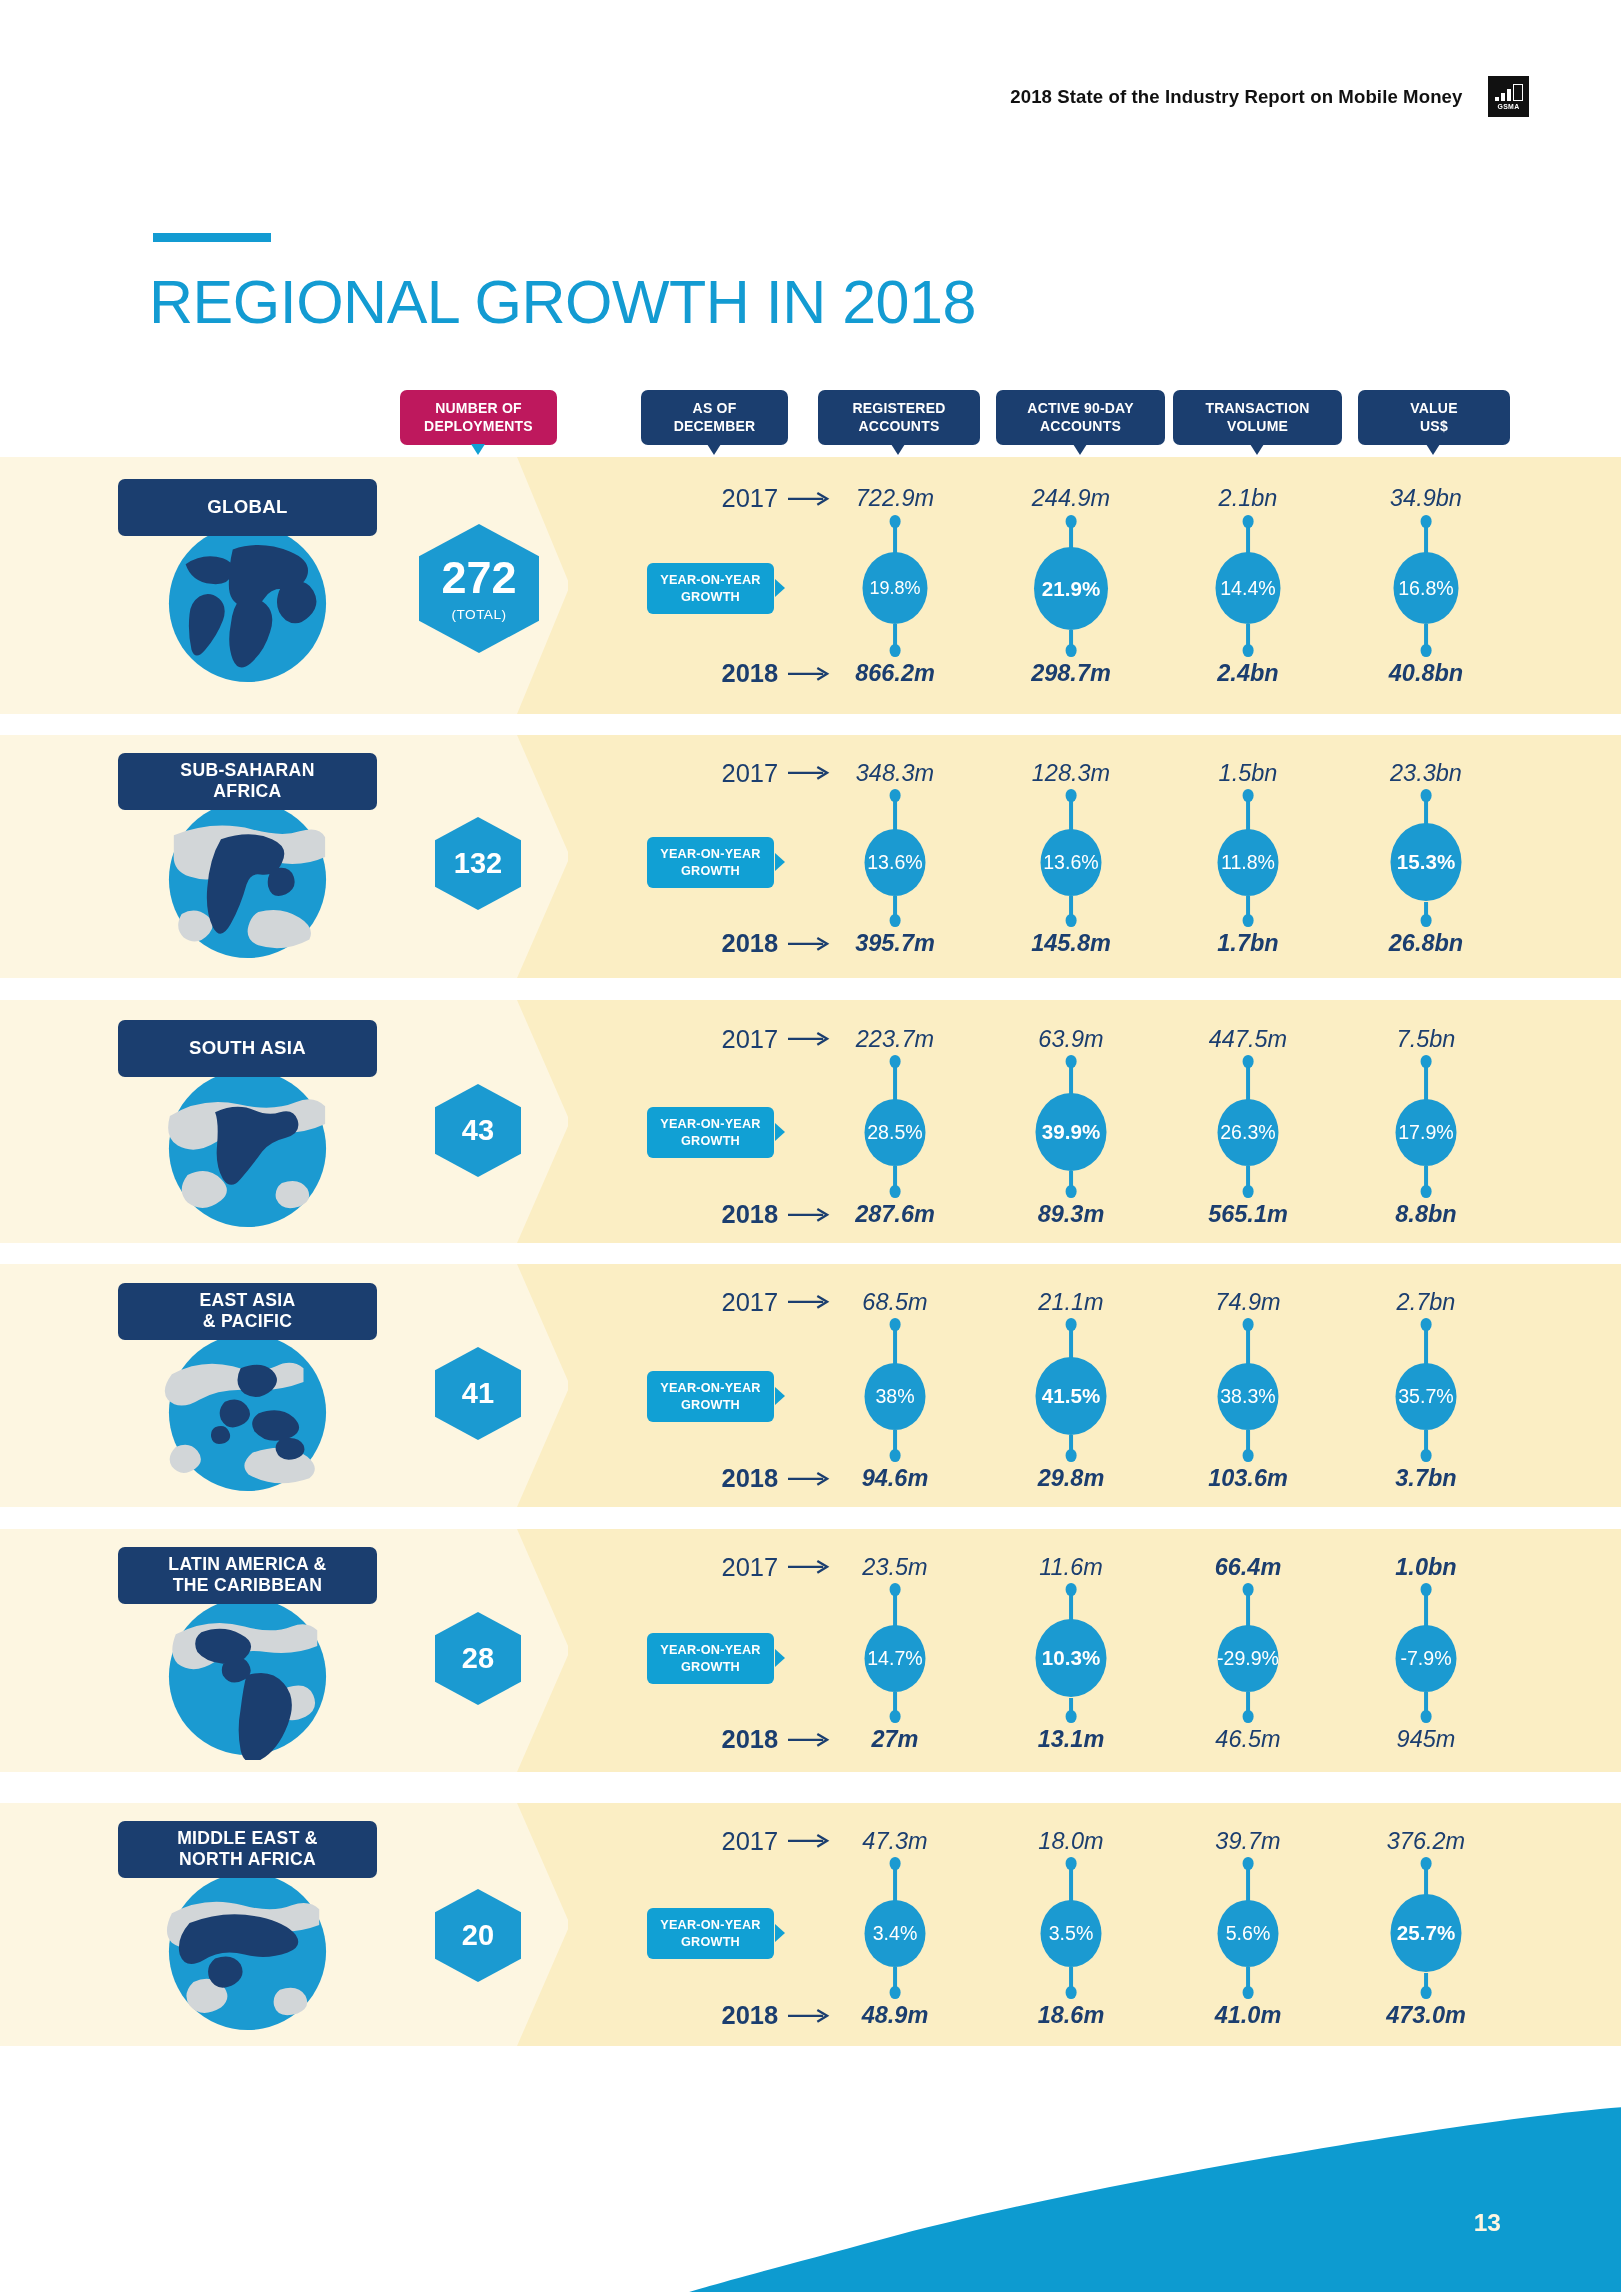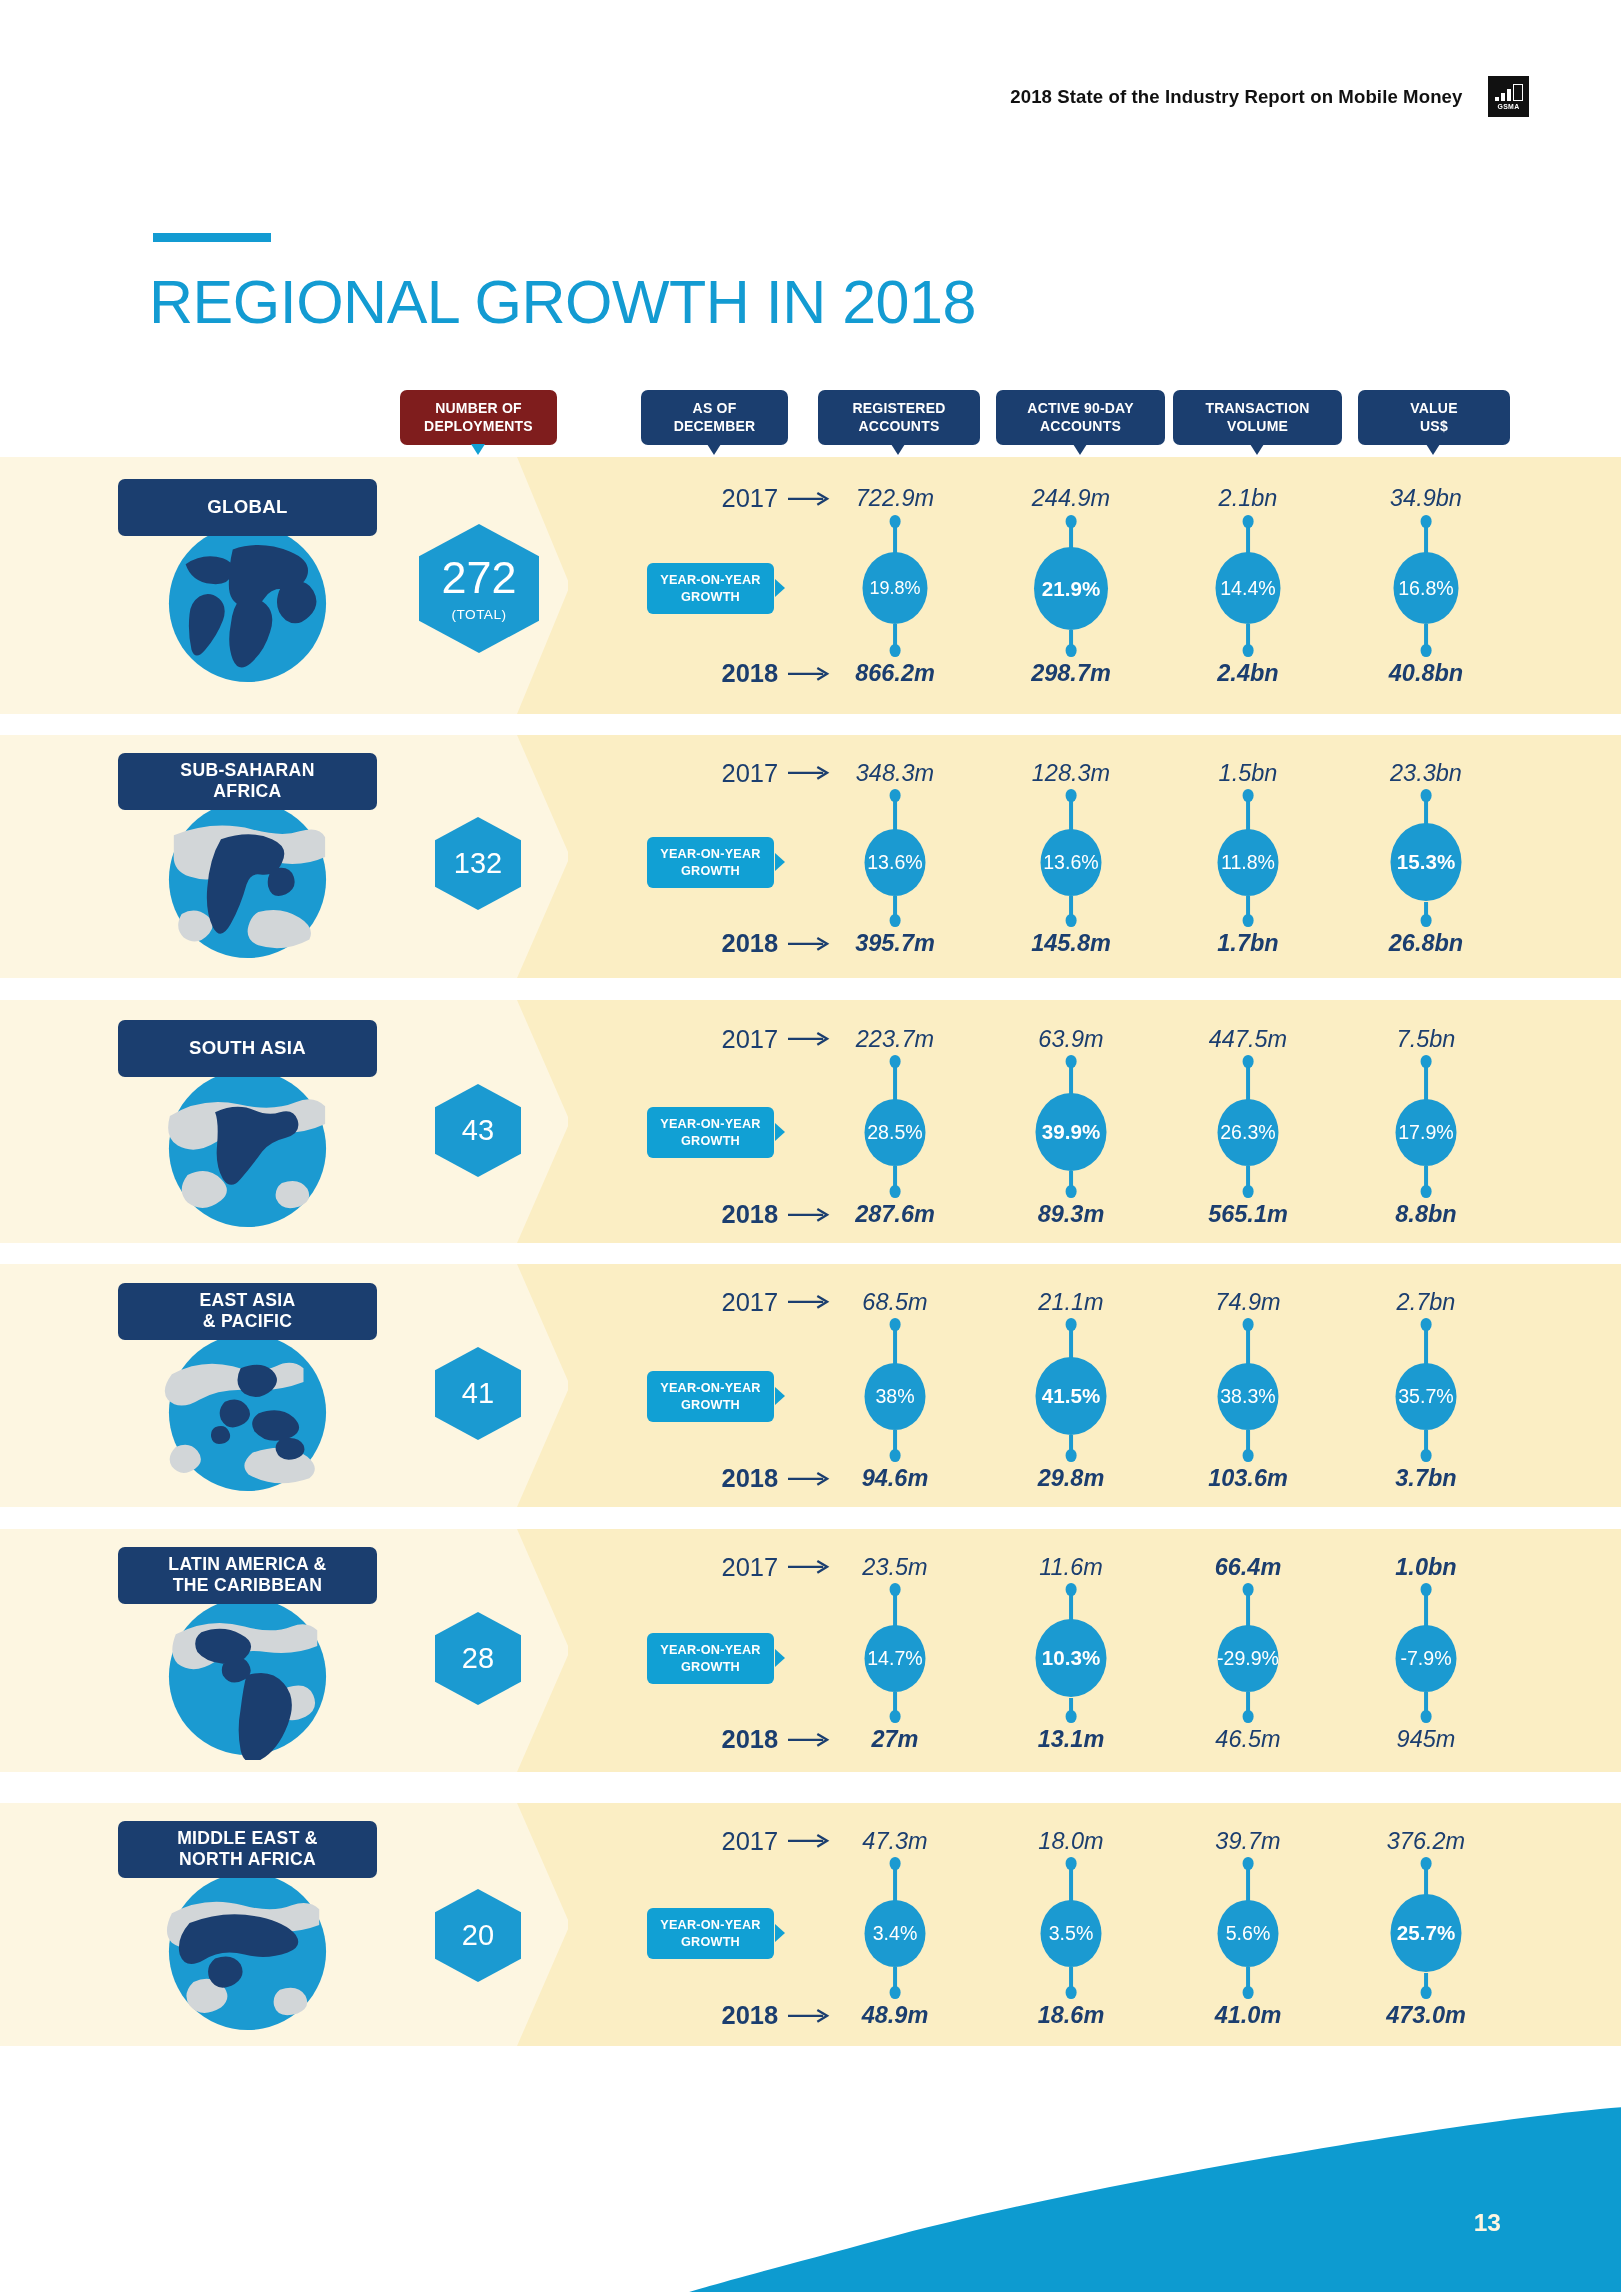--- a/index.html
+++ b/index.html
@@ -58,7 +58,7 @@
     width: 0; height: 0; border-left: 7.8px solid transparent;
     border-right: 7.8px solid transparent;
   }
-  .bubble.light { background: #7f1d1d; }
+  .bubble.light { background: #be185d; }
   .bubble.light .tail { border-top: 11.8px solid #11a0d4; }
   .bubble.dark { background: #1b3e6f; }
   .bubble.dark .tail { border-top: 11.8px solid #1b3e6f; }

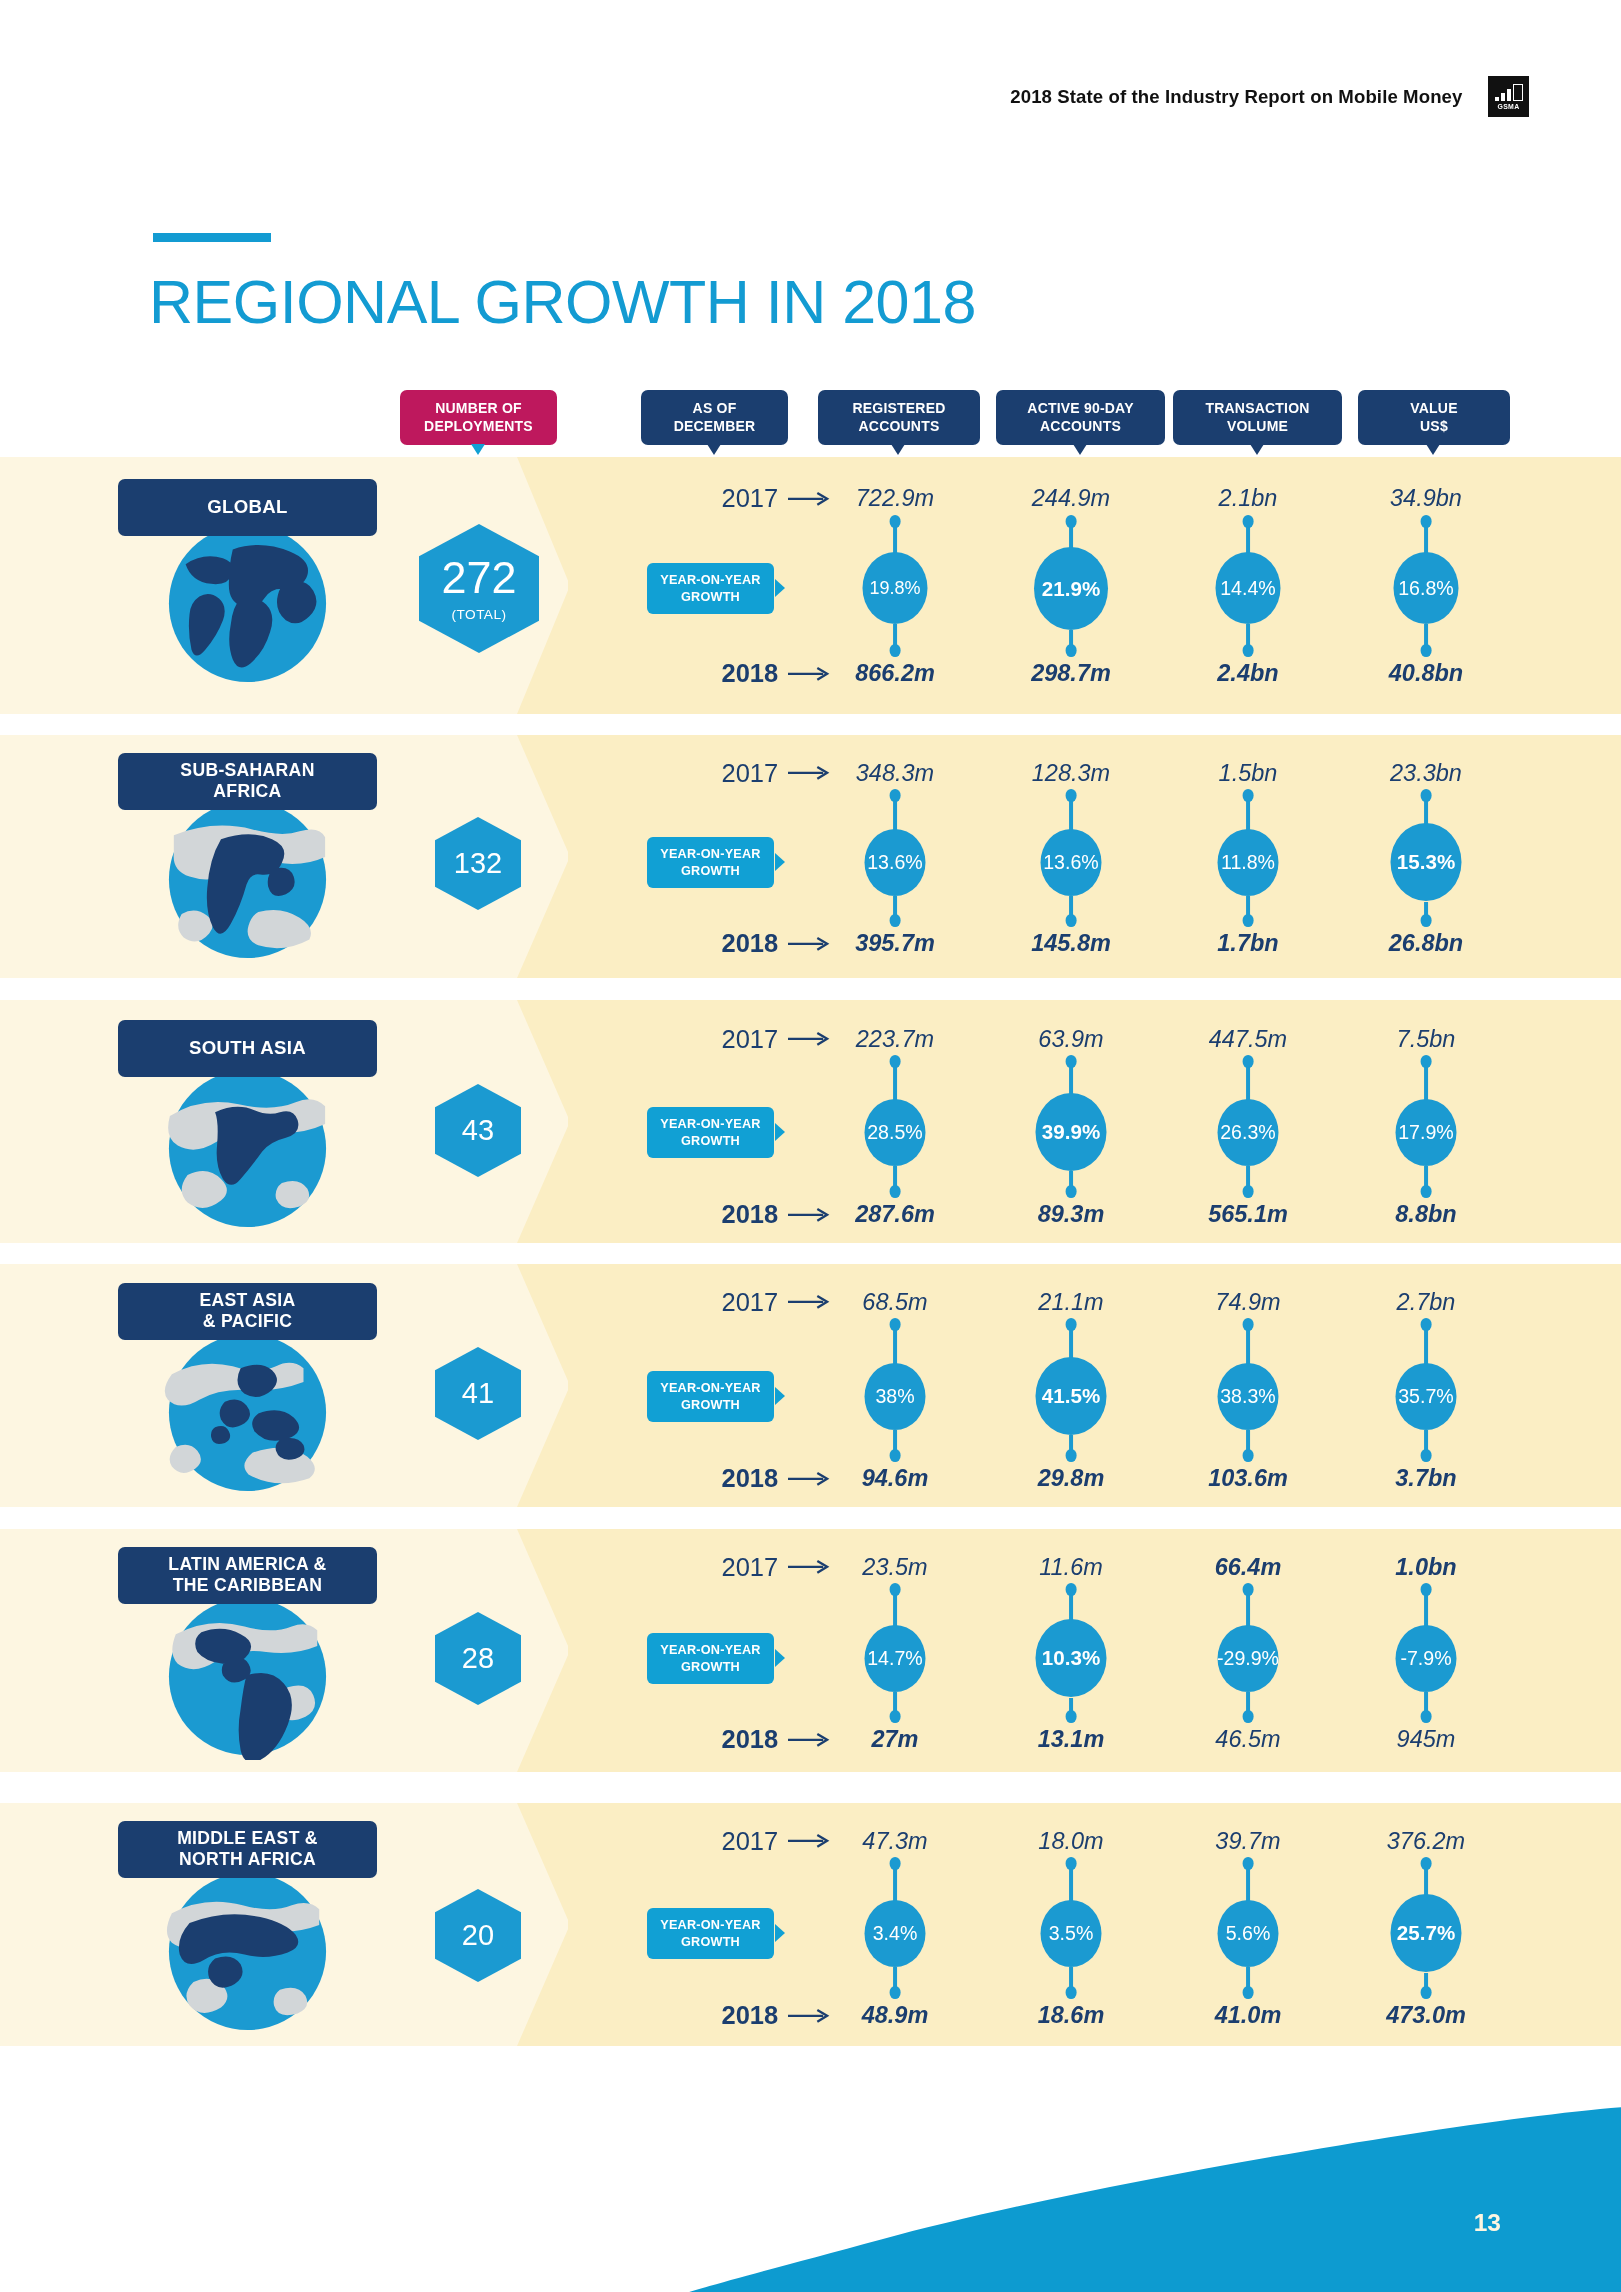--- a/index.html
+++ b/index.html
@@ -99,7 +99,7 @@
     display: flex; flex-direction: column; align-items: center; justify-content: center;
     color: #fff;
   }
-  .hex .num { font-weight: normal; line-height: 1; }
+  .hex .num { font-weight: bold; line-height: 1; }
   .hex .sub { font-size: 13.7px; margin-top: 6.9px; letter-spacing: 0.4px; }
 
   

